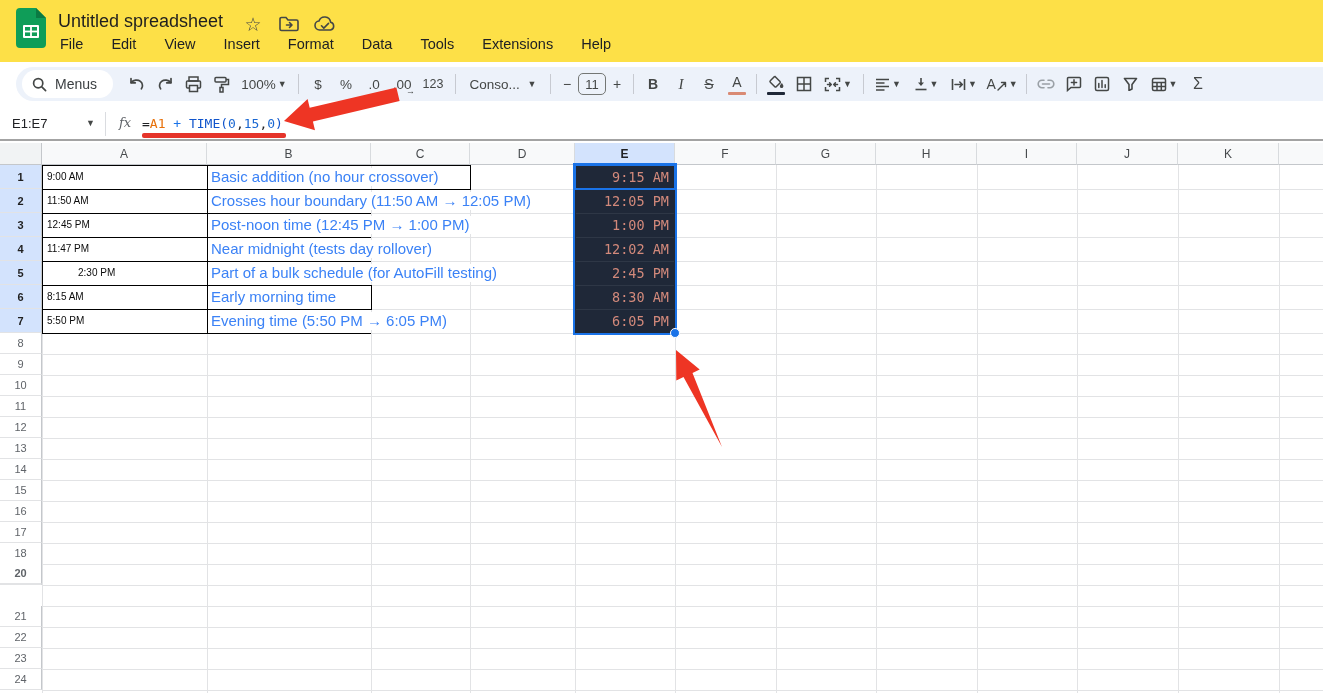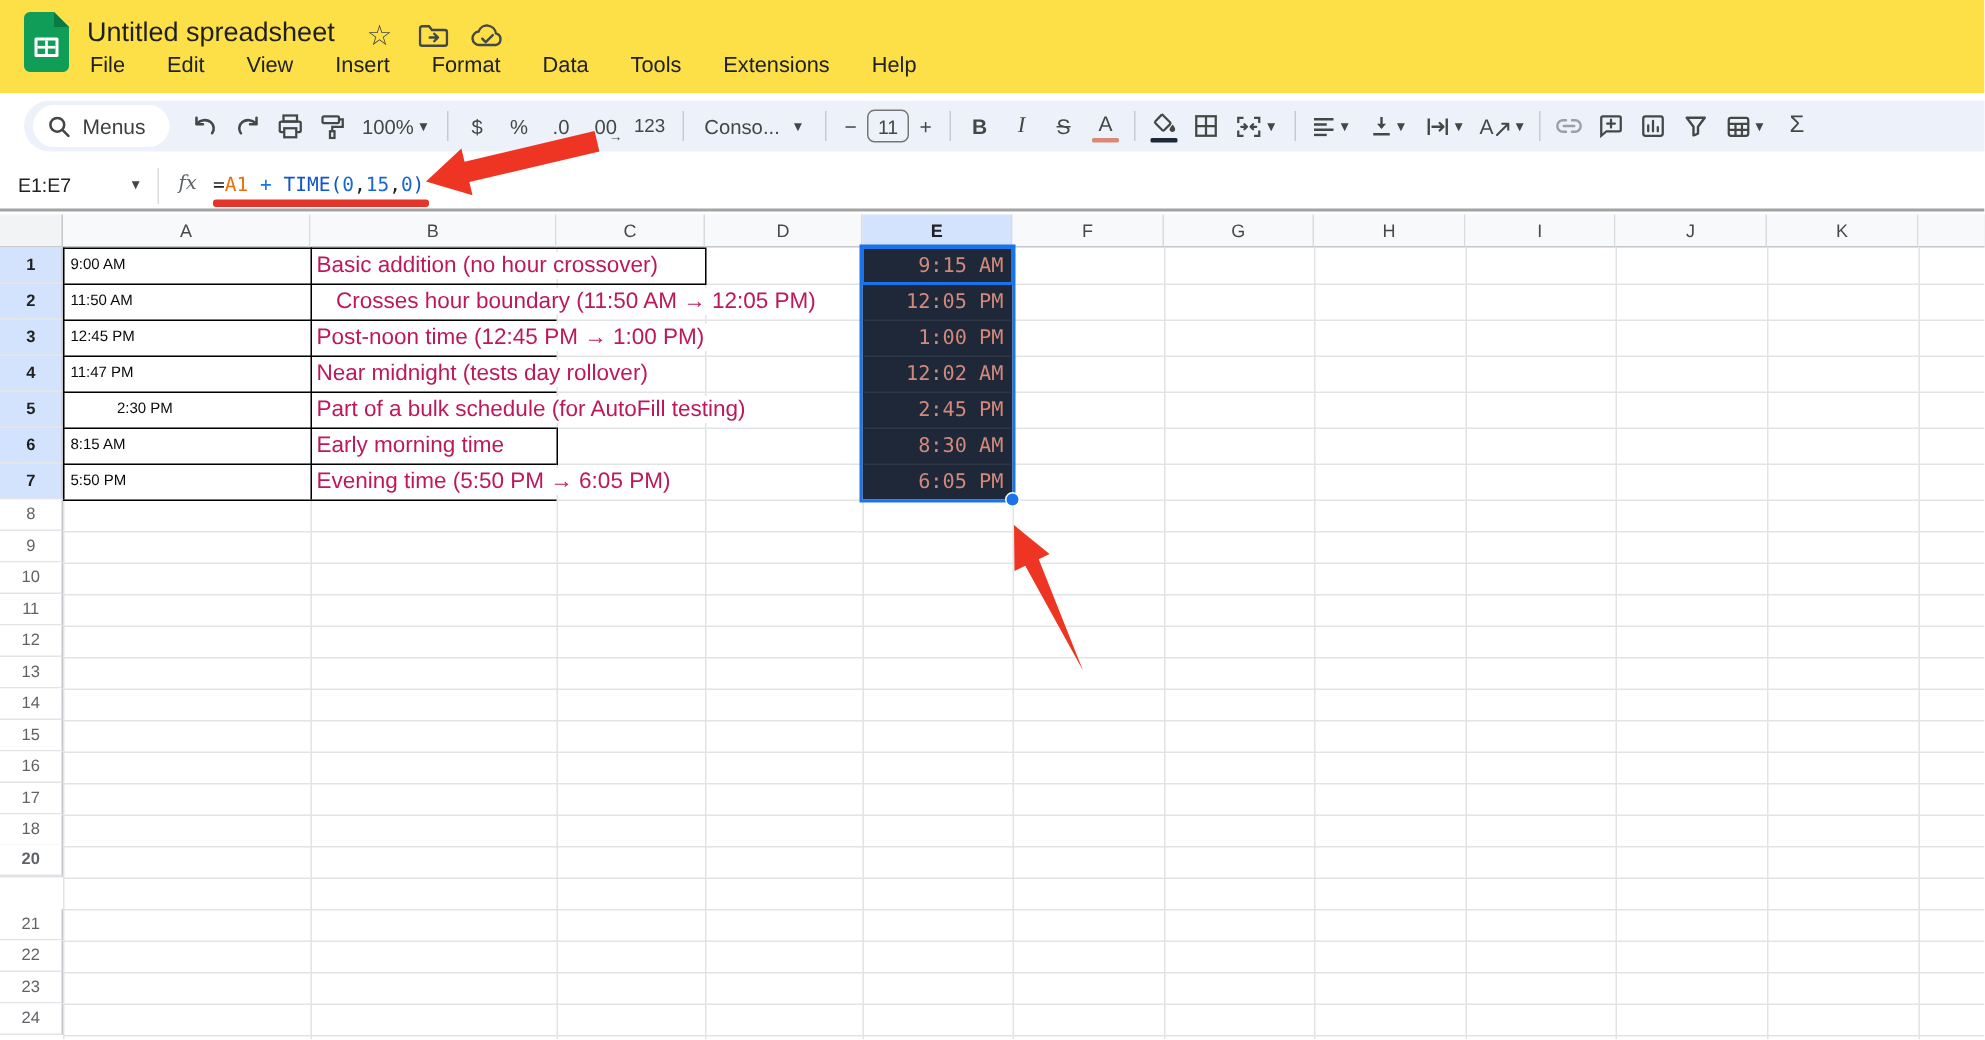--- a/index.html
+++ b/index.html
@@ -63,7 +63,7 @@
             border-right:1px solid #c4c7cb; border-bottom:1px solid #c4c7cb; z-index:2; }
   .blk { position:absolute; background:#000; z-index:5; }
   .cell-a { position:absolute; z-index:3; font-size:10px; color:#0a0a0a; line-height:18px; height:18px; }
-  .cell-b { position:absolute; z-index:3; font-size:15px; color:#be185d; line-height:18px; height:18px;
+  .cell-b { position:absolute; z-index:3; font-size:15px; color:#3b82f6; line-height:18px; height:18px;
             white-space:nowrap; background:#fff; padding-right:3px; }
   .sel-cell { position:absolute; z-index:4; text-align:right; font-family:"DejaVu Sans Mono", monospace;
               font-size:13.5px; }

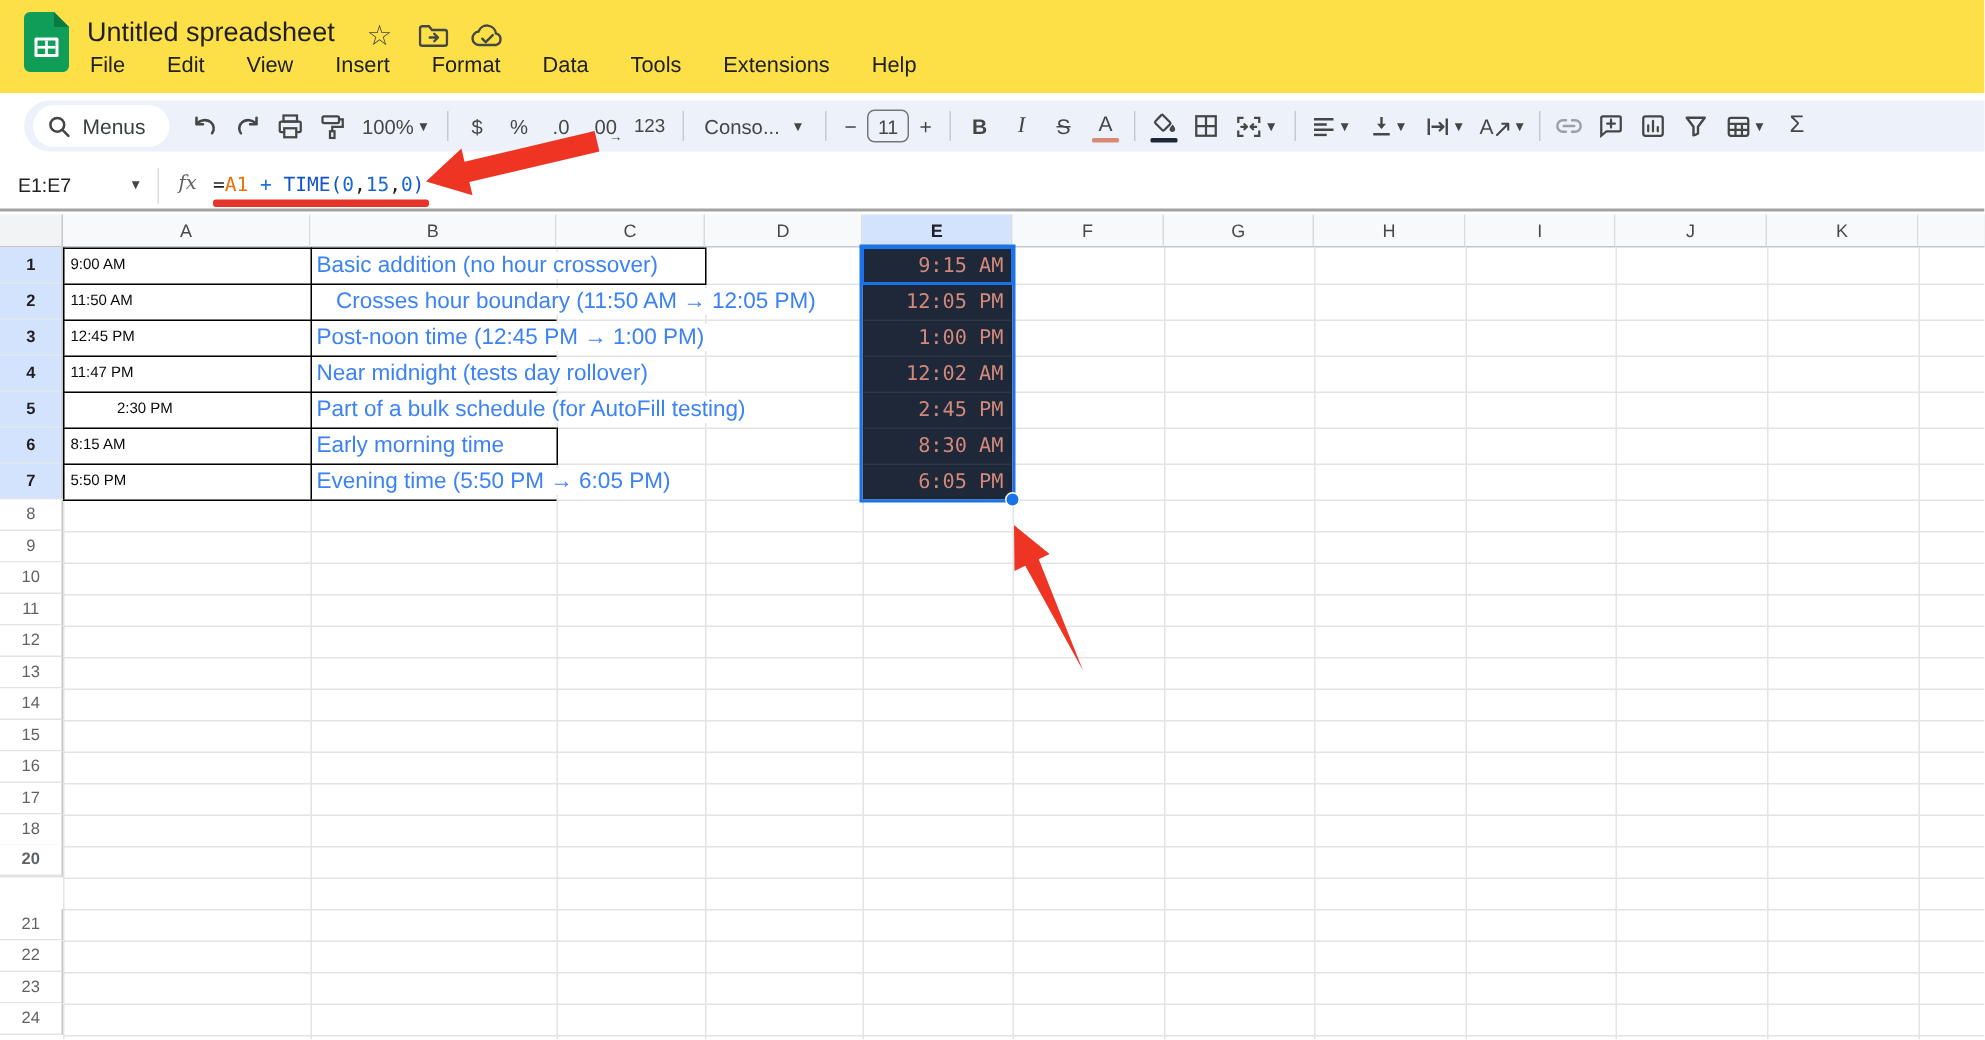--- a/index.html
+++ b/index.html
@@ -363,7 +363,7 @@
       <div class="cell-a" style="left: 47px; top: 25px;">9:00 AM</div>
       <div class="cell-b" style="left: 211px; top: 25px;">Basic addition (no hour crossover)</div>
       <div class="cell-a" style="left: 47px; top: 49px;">11:50 AM</div>
-      <div class="cell-b" style="left: 211px; top: 49px; margin-left: 13px;">Crosses hour boundary (11:50 AM → 12:05 PM)</div>
+      <div class="cell-b" style="left: 211px; top: 49px;">Crosses hour boundary (11:50 AM → 12:05 PM)</div>
       <div class="cell-a" style="left: 47px; top: 73px;">12:45 PM</div>
       <div class="cell-b" style="left: 211px; top: 73px;">Post-noon time (12:45 PM → 1:00 PM)</div>
       <div class="cell-a" style="left: 47px; top: 97px;">11:47 PM</div>

